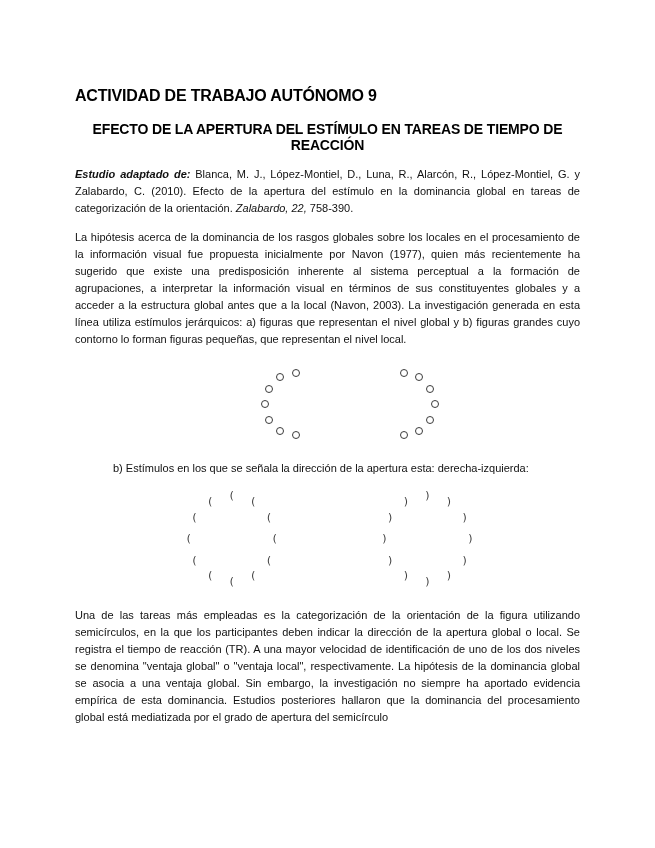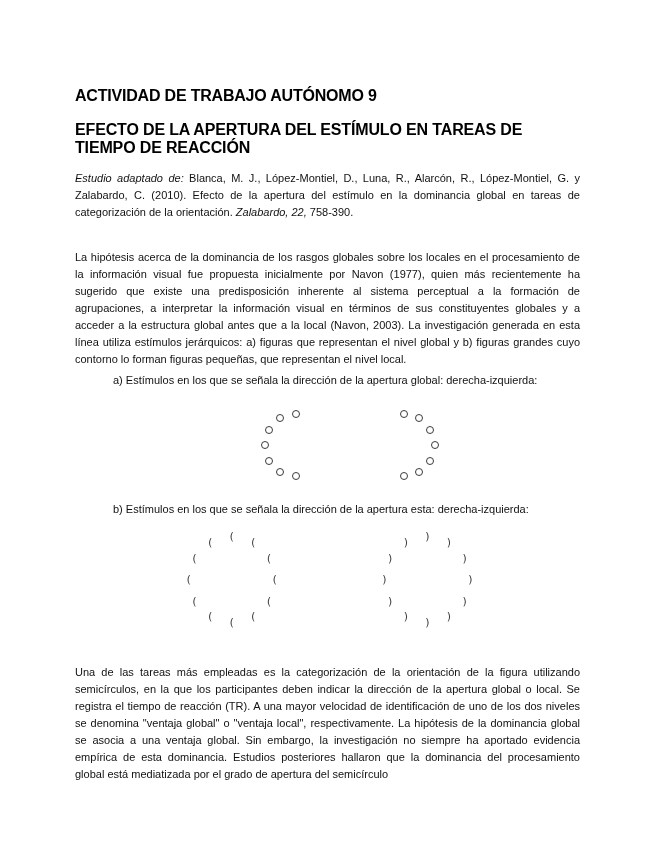--- a/index.html
+++ b/index.html
@@ -21,8 +21,8 @@
   }
   h2.doc-subtitle {
     margin:16px 0 0 0;
-    font-size:16px; font-weight:bold;
-    text-align:left;
+    font-size:14px; font-weight:bold;
+    text-align:center;
     letter-spacing:-0.15px;
     color:#000000;
   }

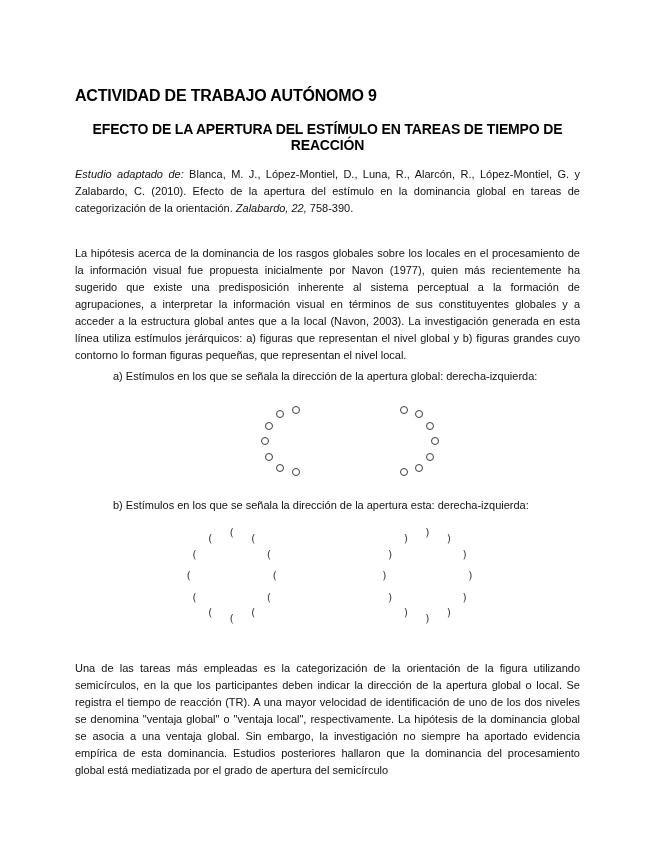--- a/index.html
+++ b/index.html
@@ -31,7 +31,7 @@
     font-size:11px; line-height:17px;
     text-align:justify;
   }
-  .bold-italic { font-weight:normal; font-style:italic; }
+  .bold-italic { font-weight:bold; font-style:italic; }
   .italic { font-style:italic; }
   h3.section-heading {
     margin:14px 0 0 0;

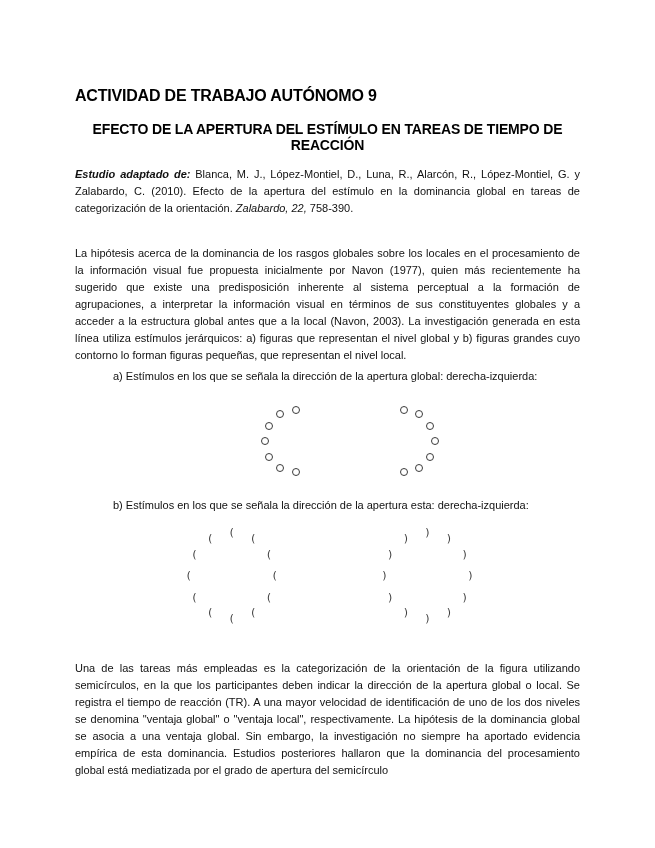--- a/index.html
+++ b/index.html
@@ -39,7 +39,7 @@
     color:#000000;
   }
   p.body-par {
-    margin:28px 0 0 0;
+    margin:12px 0 0 0;
     font-size:11px; line-height:17px;
     text-align:justify;
   }

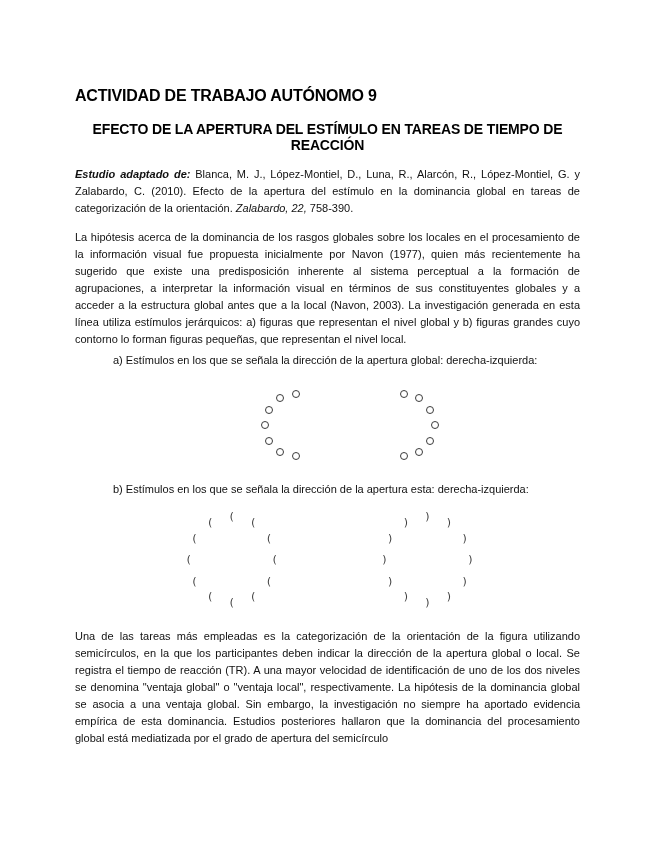--- a/index.html
+++ b/index.html
@@ -90,7 +90,6 @@
 
   <p class="body-par">La hipótesis acerca de la dominancia de los rasgos globales sobre los locales en el procesamiento de la información visual fue propuesta inicialmente por Navon (1977), quien más recientemente ha sugerido que existe una predisposición inherente al sistema perceptual a la formación de agrupaciones, a interpretar la información visual en términos de sus constituyentes globales y a acceder a la estructura global antes que a la local (Navon, 2003). La investigación generada en esta línea utiliza estímulos jerárquicos: a) figuras que representan el nivel global y b) figuras grandes cuyo contorno lo forman figuras pequeñas, que representan el nivel local.</p>
 
-  <p class="fig-caption">a) Estímulos en los que se señala la dirección de la apertura global: derecha-izquierda:</p>
 
   <div class="figure-row fig-a">
     <div class="stimulus stim-a">

